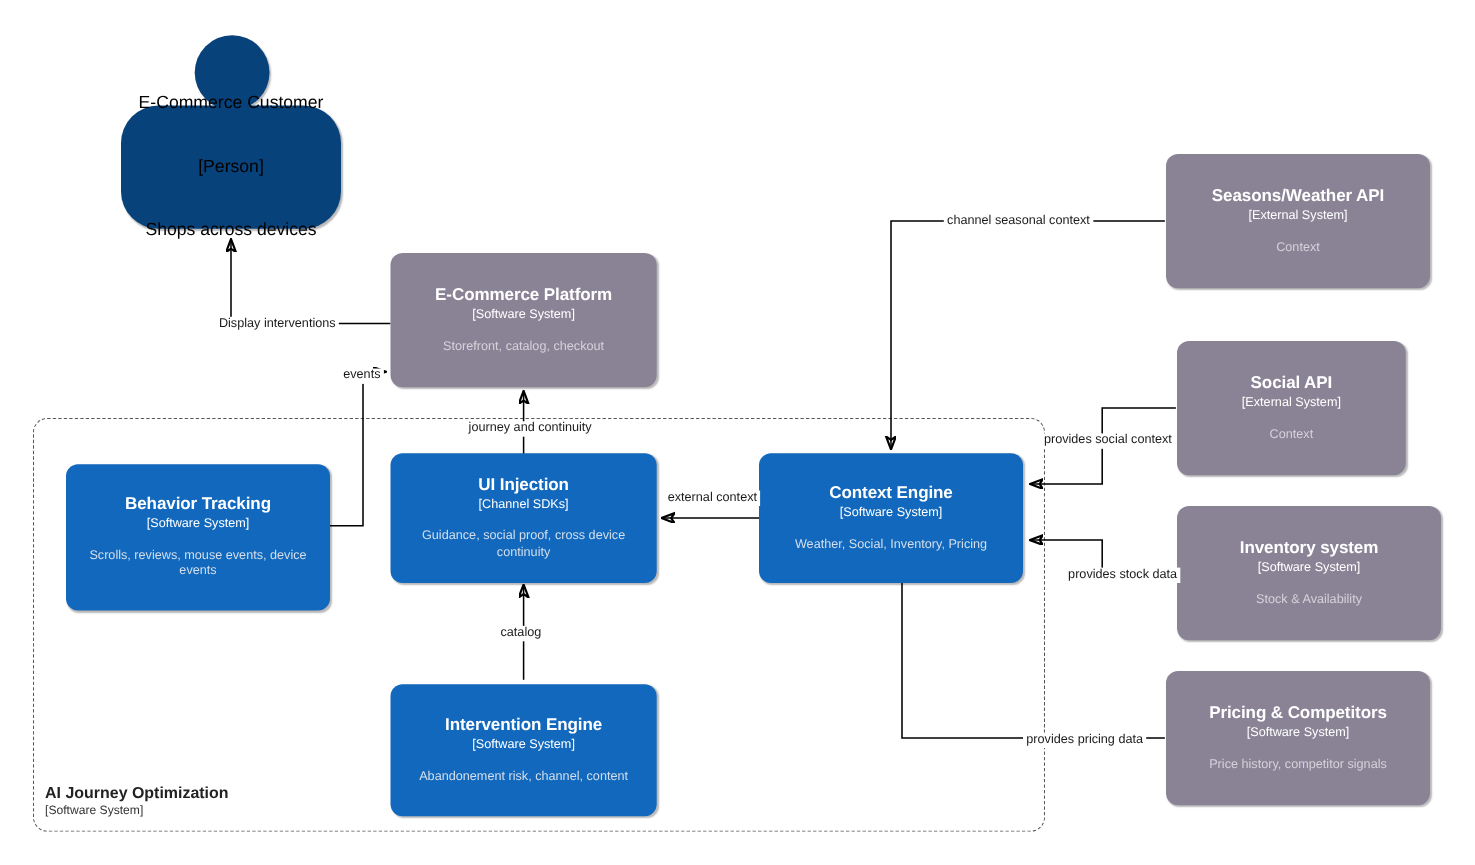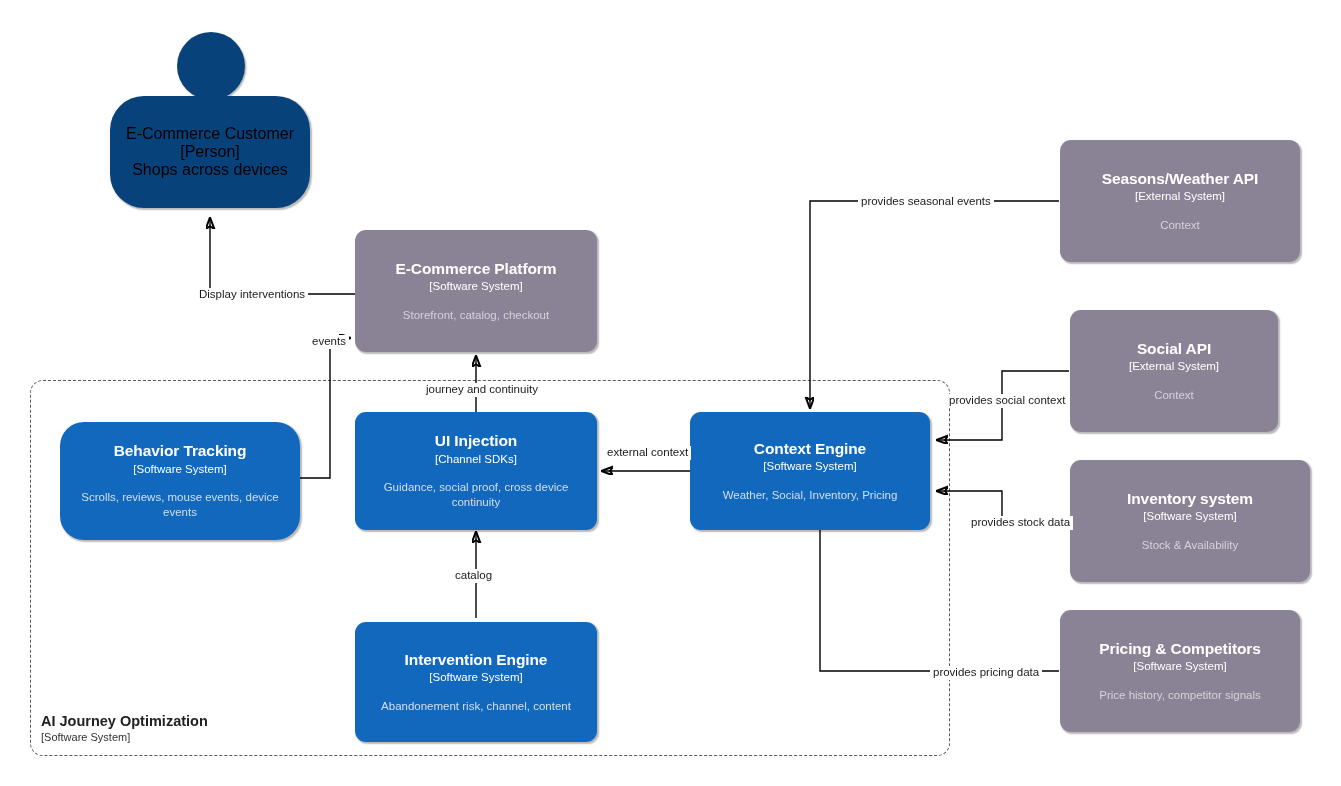--- a/index.html
+++ b/index.html
@@ -88,6 +88,7 @@
     text-align: center;
     padding: 4px 8px;
     box-sizing: border-box;
+    gap: 40px;
   }
 
   

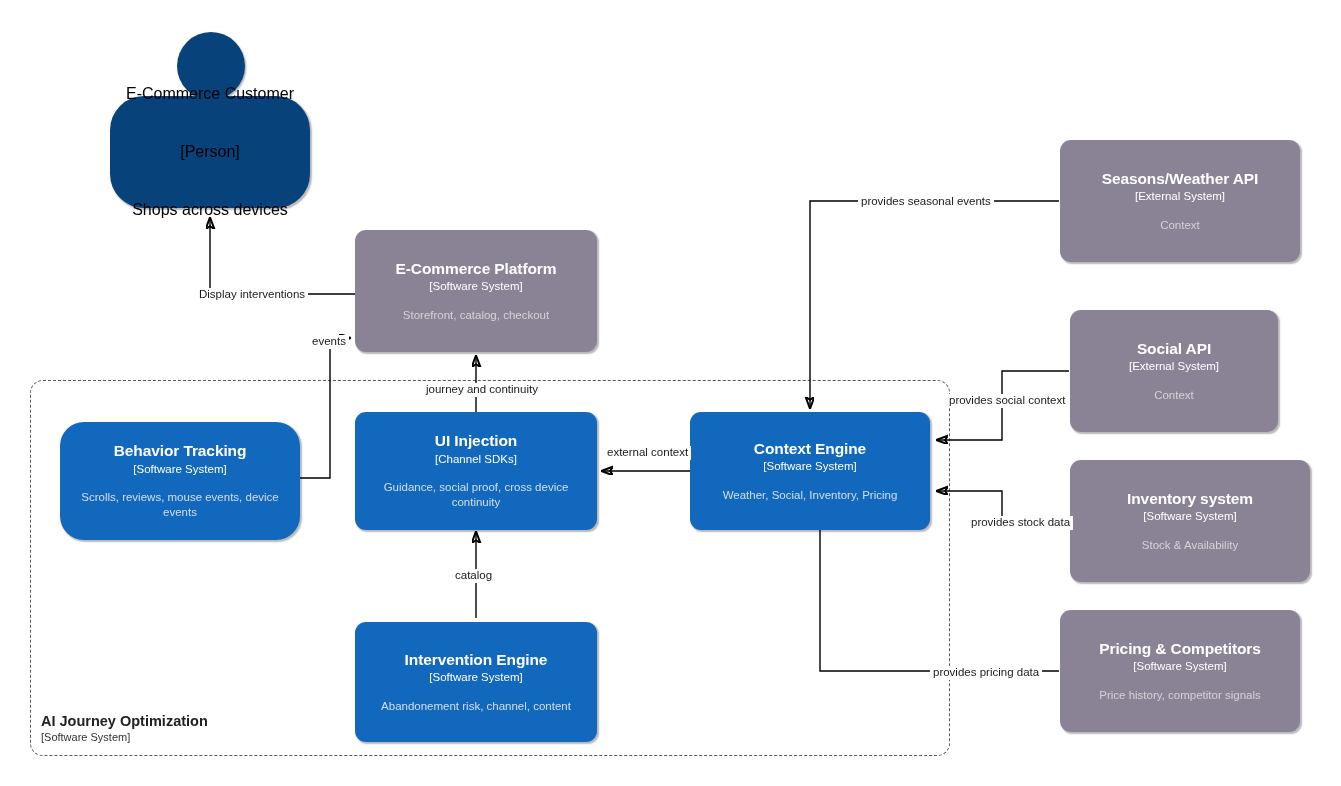--- a/index.html
+++ b/index.html
@@ -188,7 +188,7 @@
 
   <div class="edge-label" style="left:452px; top:569px;">catalog</div>
 
-  <div class="edge-label" style="left:858px; top:195px;">provides seasonal events</div>
+  <div class="edge-label" style="left:858px; top:195px;">channel seasonal context</div>
 
   <div class="edge-label" style="left:946px; top:394px;">provides social context</div>
 

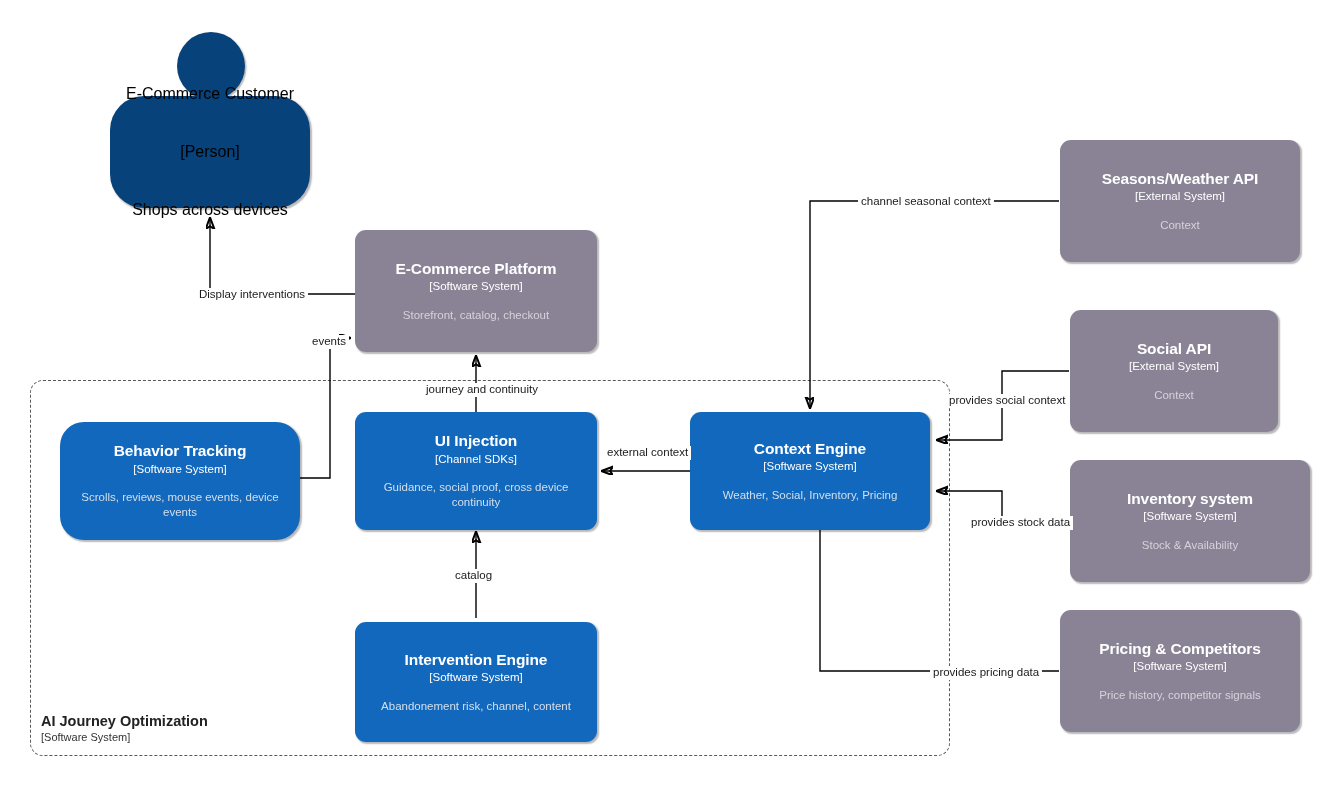--- a/index.html
+++ b/index.html
@@ -211,7 +211,7 @@
     <div class="n-desc">Storefront, catalog, checkout</div>
   </div>
 
-  <div class="node blue" style="left:60px; top:422px; width:240px; height:118px;border-radius:24px;">
+  <div class="node blue" style="left:60px; top:422px; width:240px; height:133px;">
     <div class="n-title">Behavior Tracking</div>
     <div class="n-type">[Software System]</div>
     <div class="n-desc">Scrolls, reviews, mouse events, device events</div>

